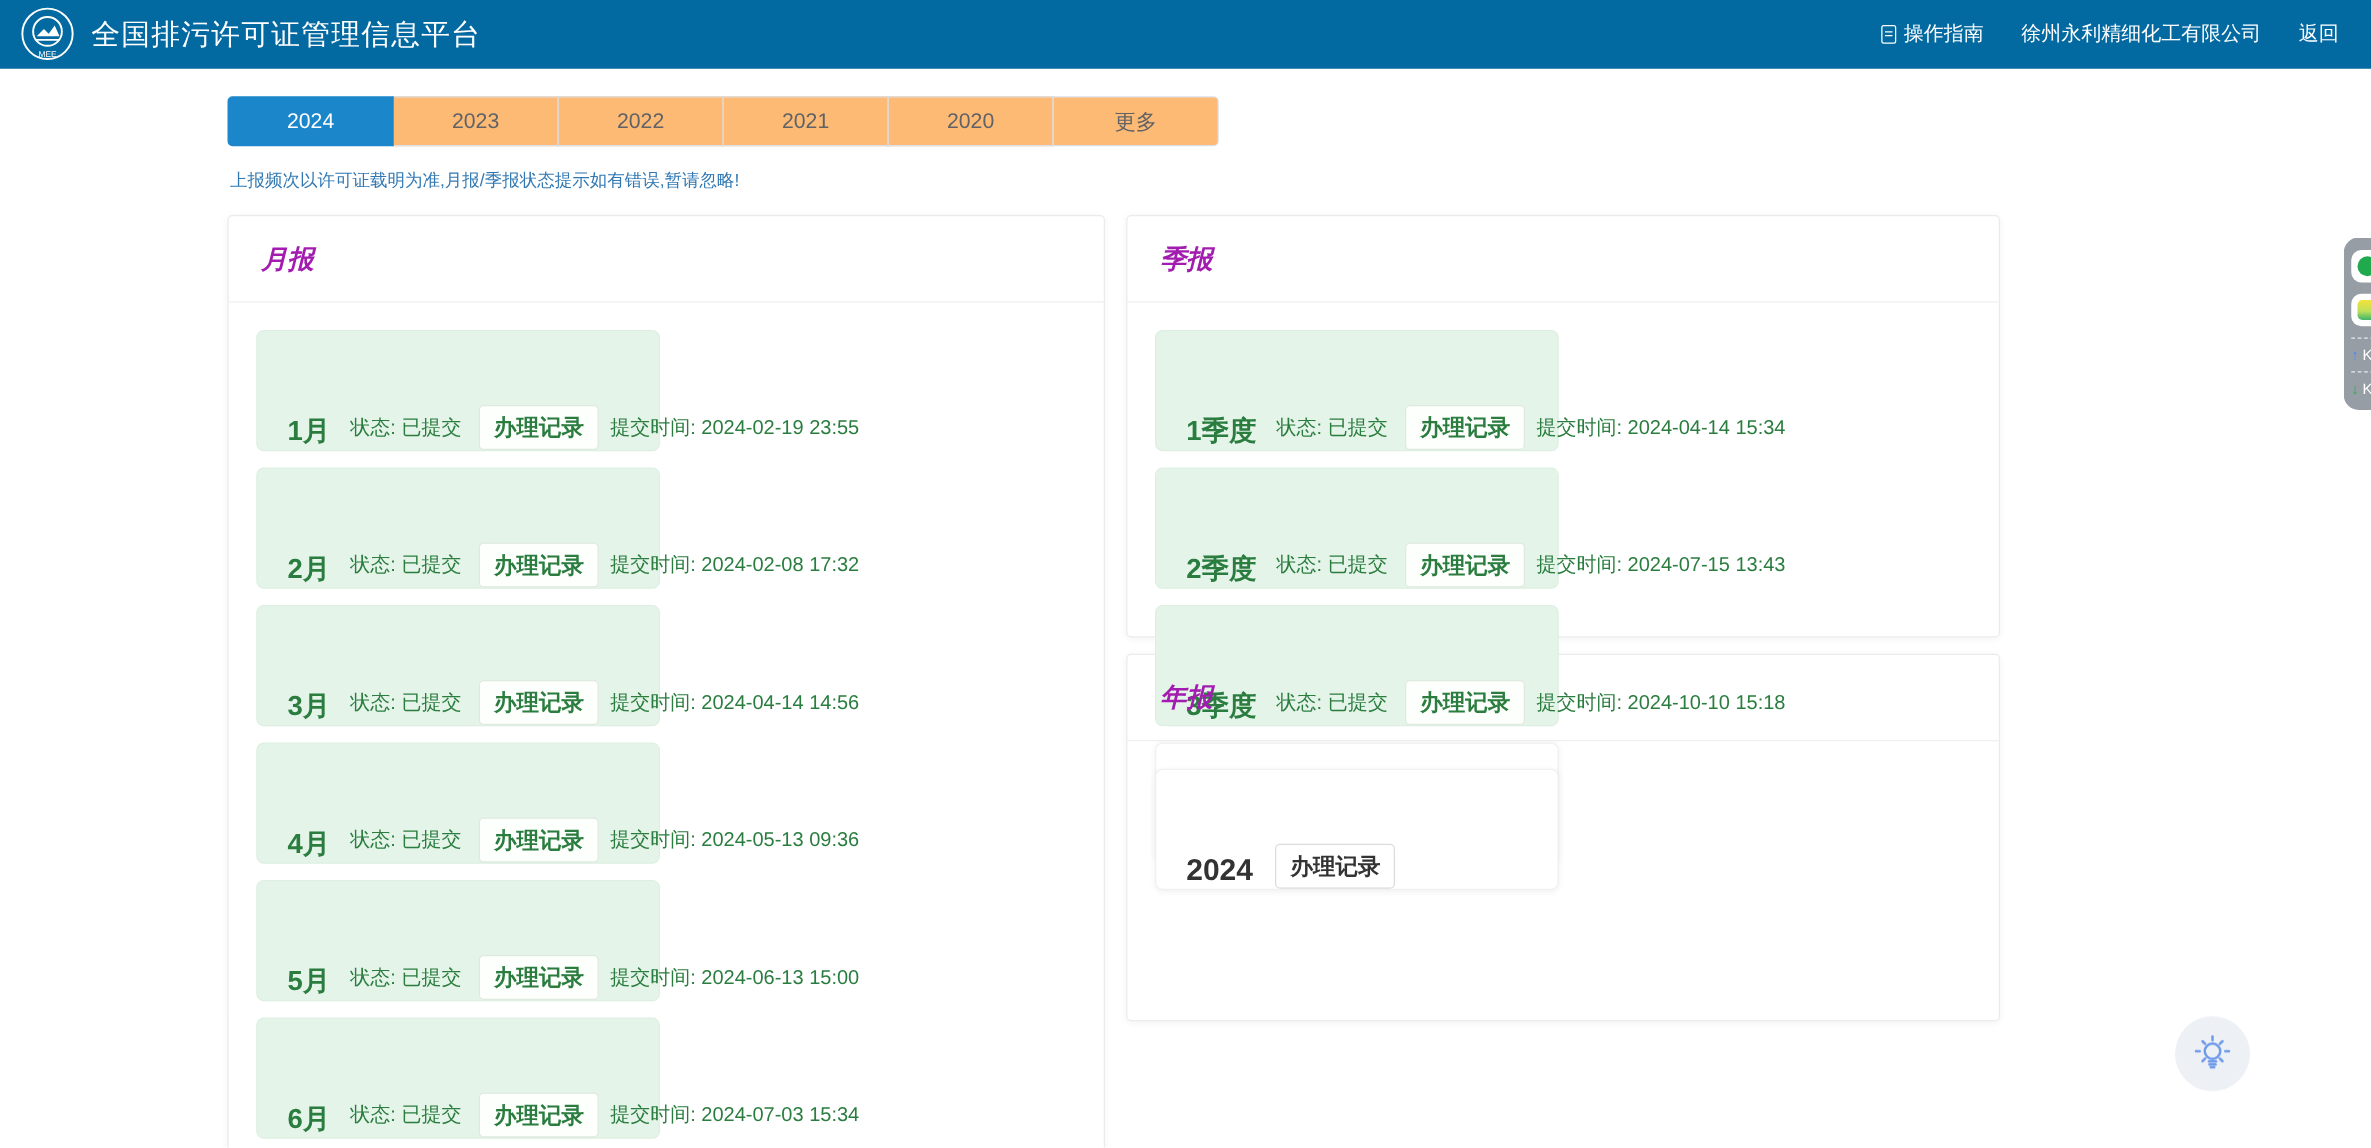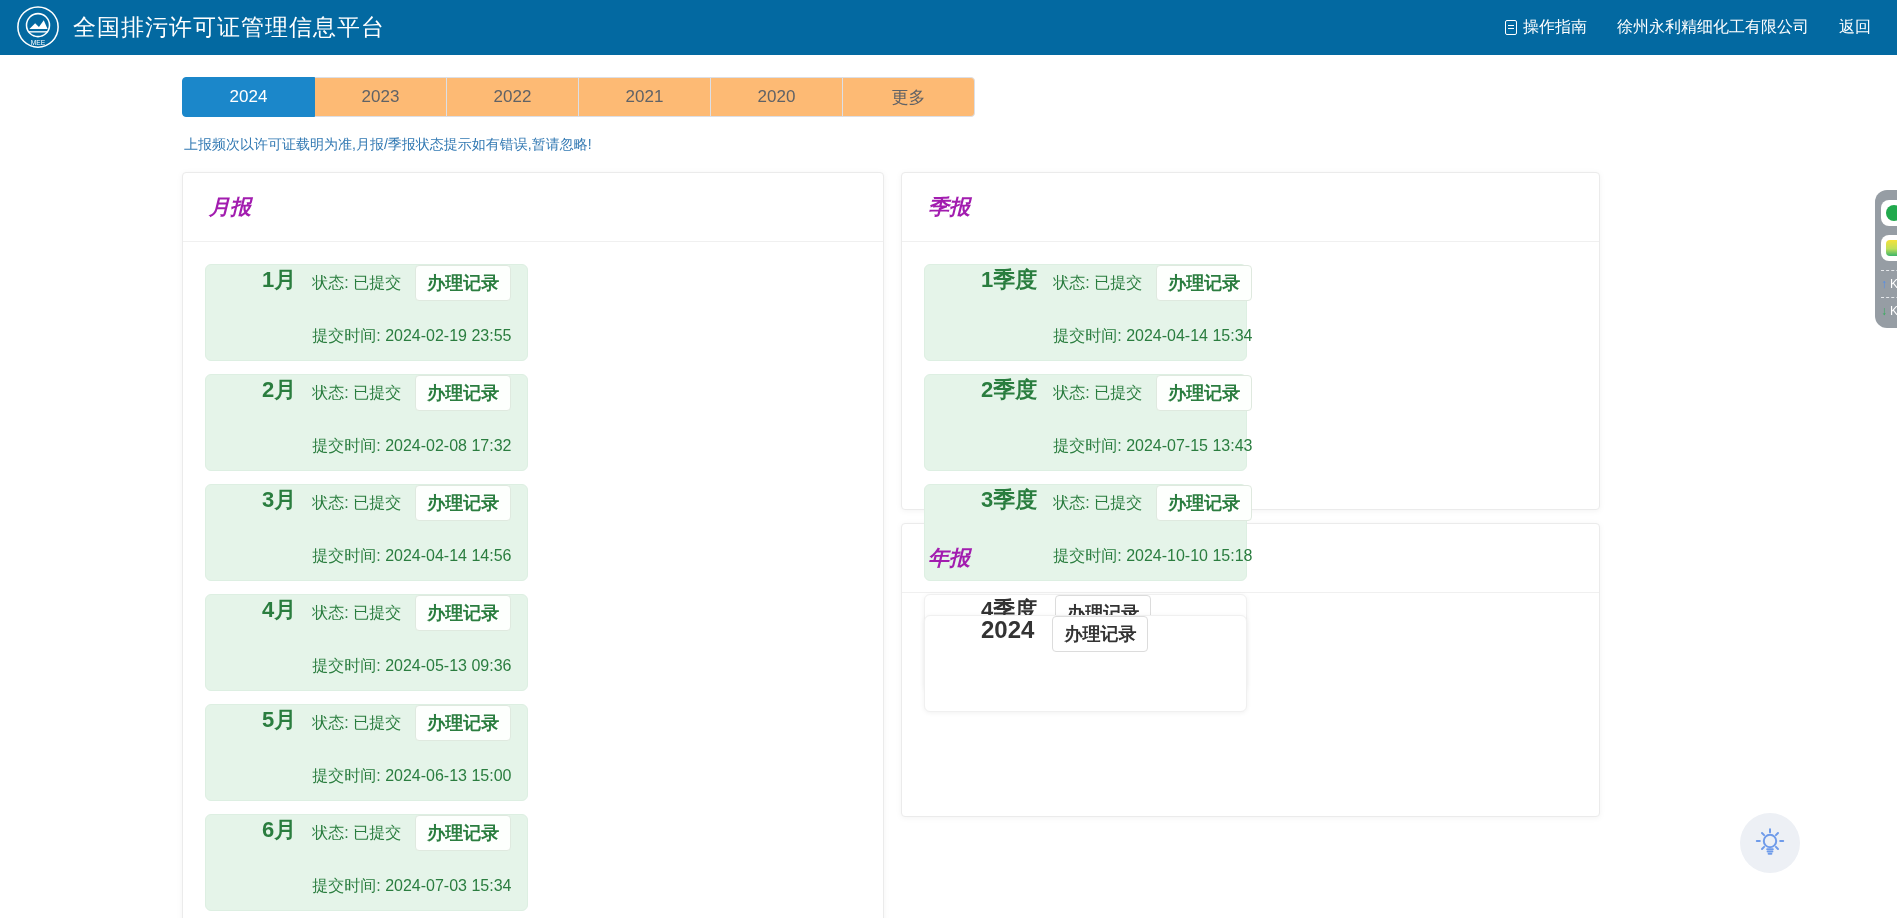--- a/index.html
+++ b/index.html
@@ -41,7 +41,7 @@
   .panel-quarterly { height:338px; margin-bottom:13px; }
   .panel-annual    { height:294px; }
 
-  .card { width:323px; height:97px; border-radius:6px; display:flex; align-items:flex-start;padding-left:32px; }
+  .card { width:323px; height:97px; border-radius:6px; display:flex; align-items:flex-end; }
   .card.done    { background:#e5f4e9; border:1px solid #ddefe2; }
   .card.pending { background:#fff;    border:1px solid #f0f0f0; box-shadow:0 1px 5px rgba(0,0,0,.06); }
 

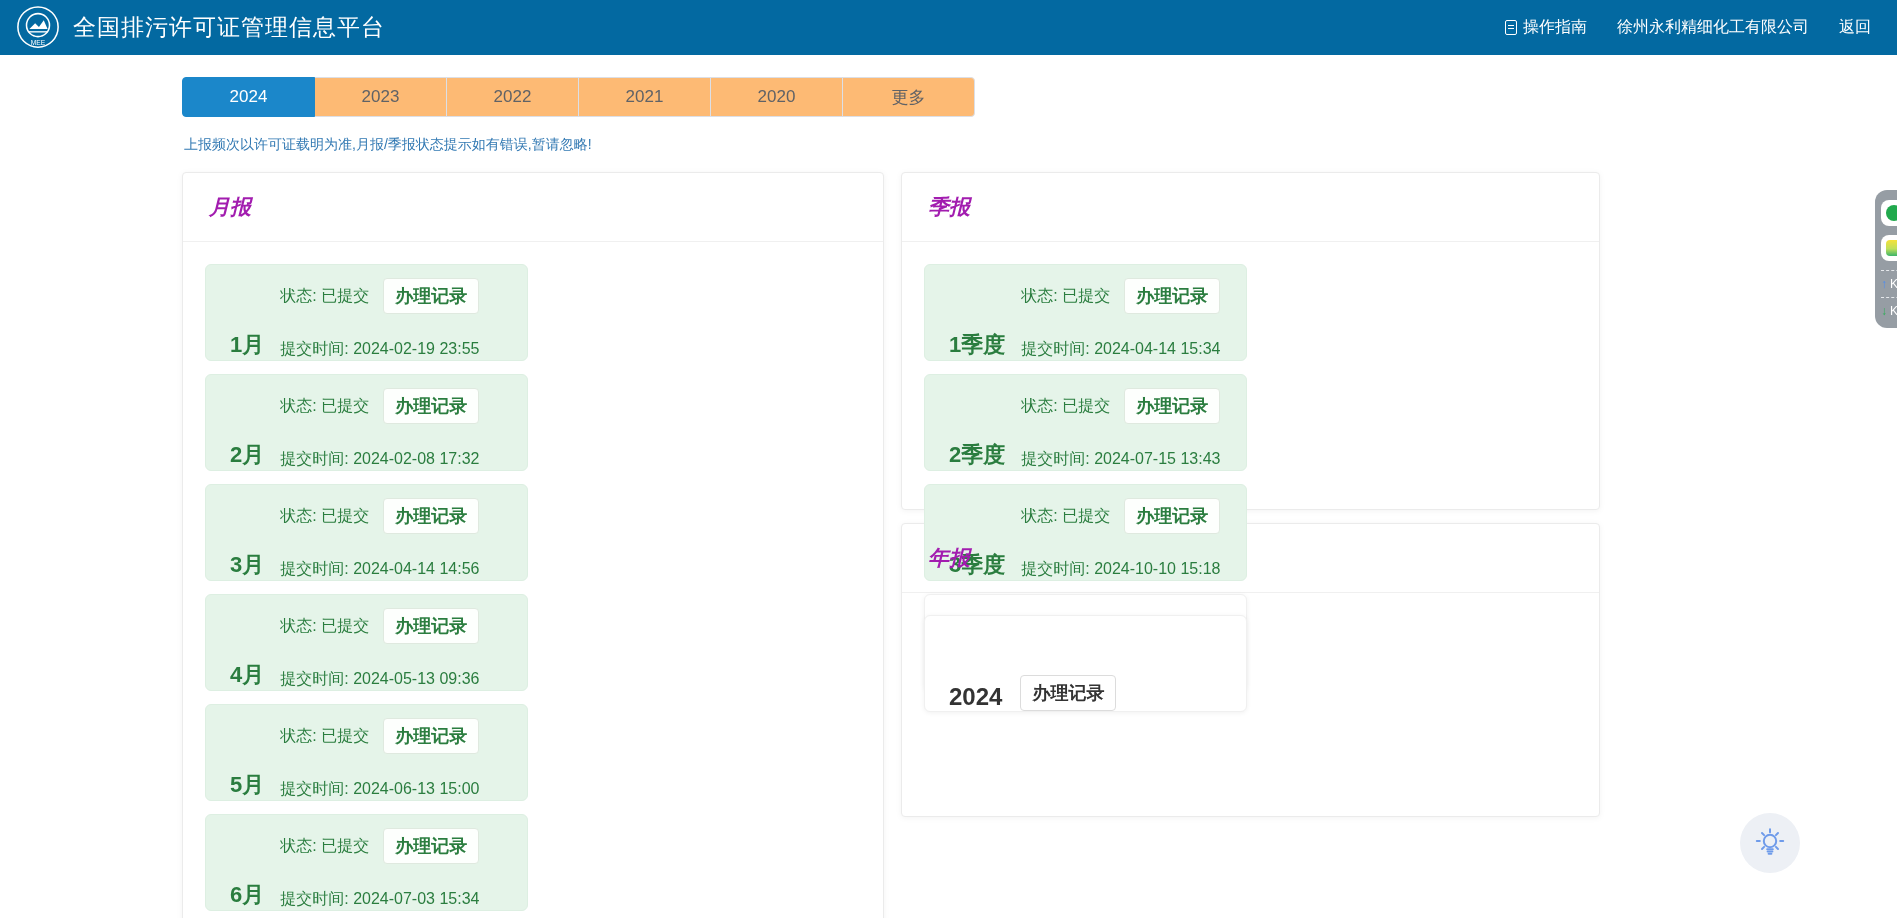--- a/index.html
+++ b/index.html
@@ -50,7 +50,7 @@
   .pending .period { color:#333; }
   .panel-annual .period { font-size:24px; }
 
-  .info { margin-left:16px; display:flex; flex-direction:column; gap:25px; }
+  .info { margin-left:16px; display:flex; flex-direction:row; gap:9px; }
   .row  { display:flex; align-items:center; gap:14px; font-size:16px; color:#2a7d3f; white-space:nowrap; }
 
   .record-btn { font-size:18px; font-weight:bold; padding:5px 11px; border-radius:4px;

